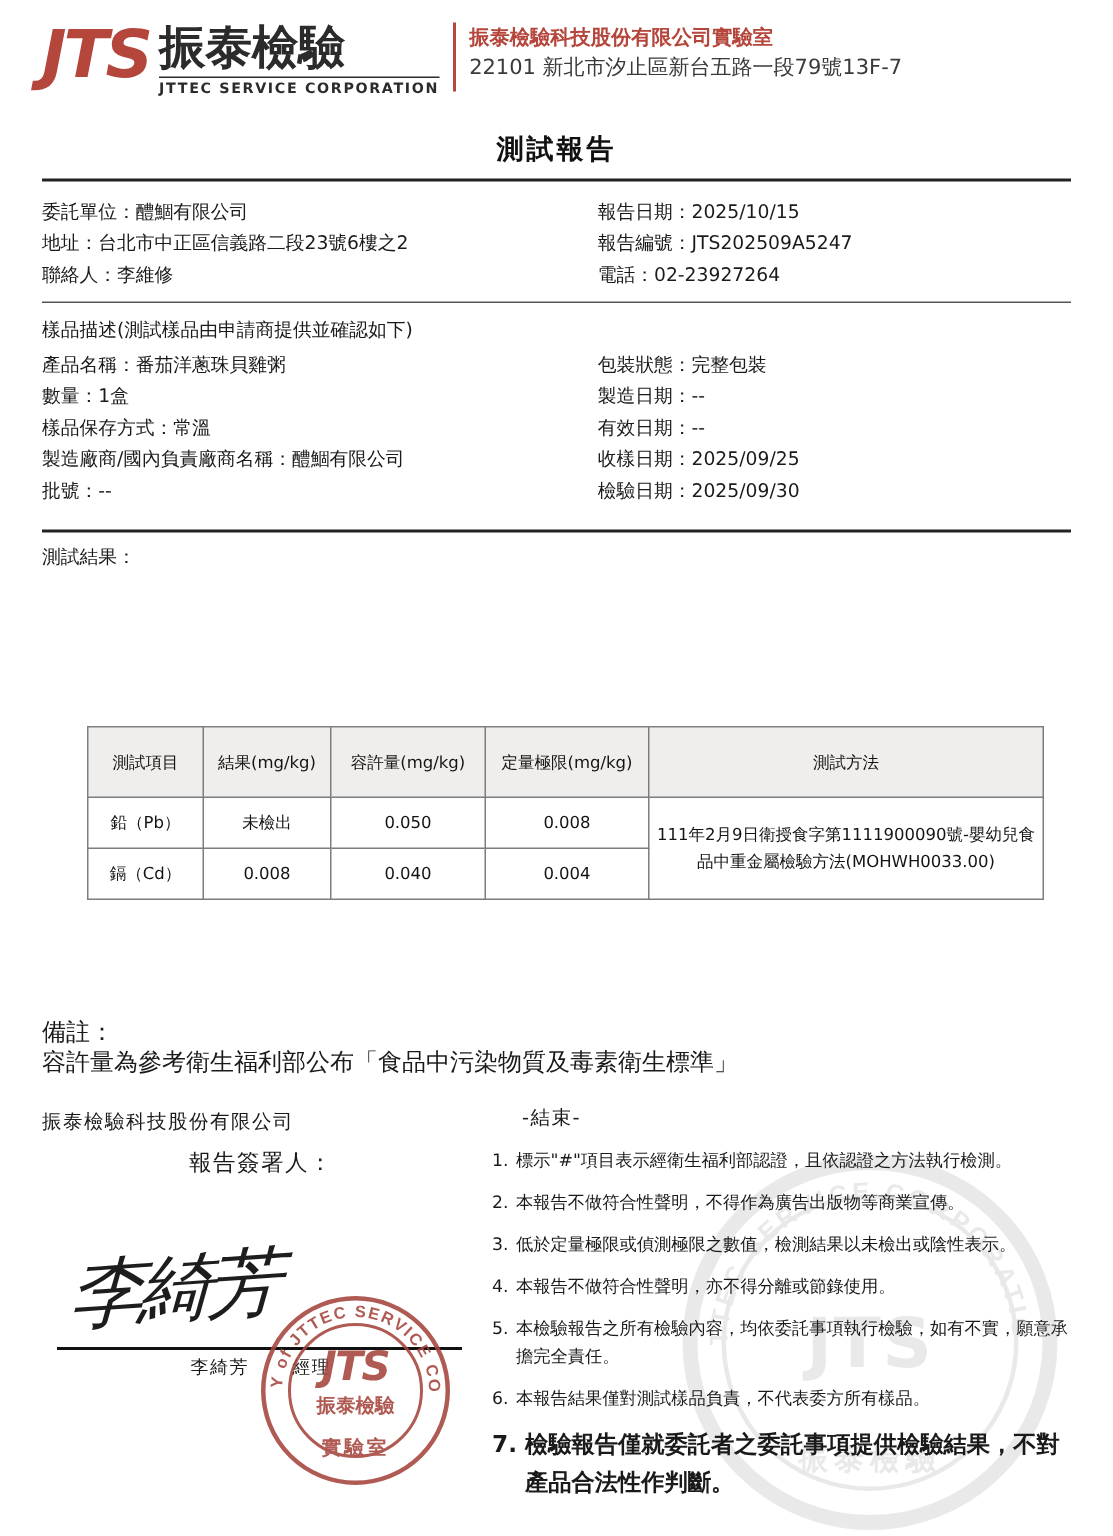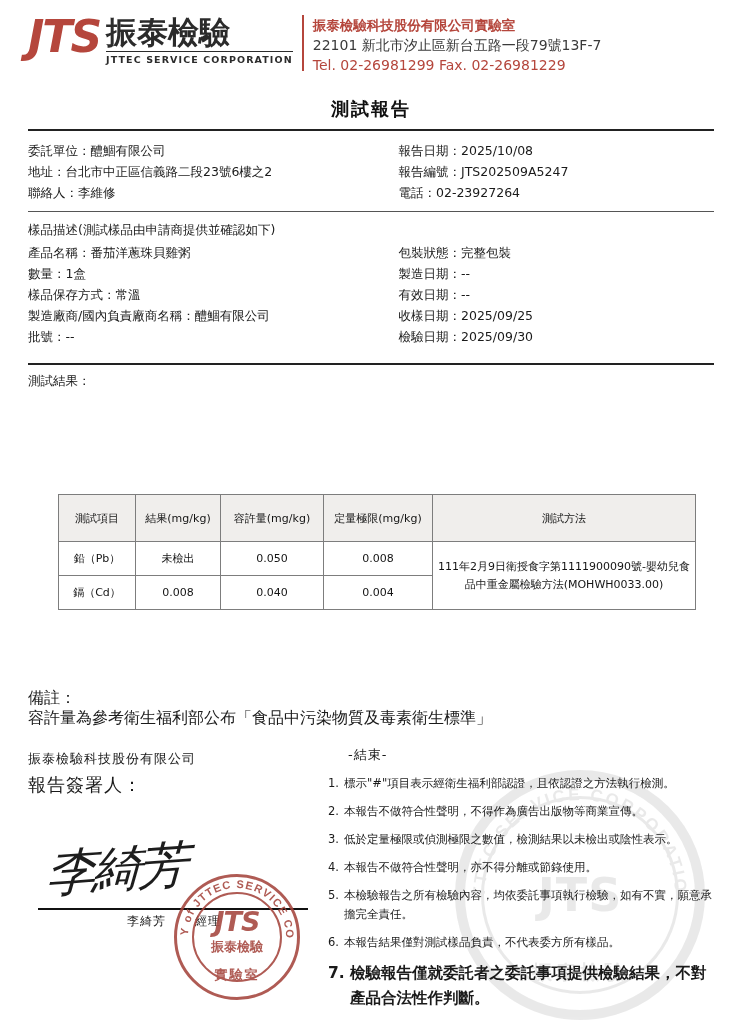--- a/index.html
+++ b/index.html
@@ -438,7 +438,6 @@
     <div class="addr-block">
       <div class="addr-l1">振泰檢驗科技股份有限公司實驗室</div>
       <div class="addr-l2">22101 新北市汐止區新台五路一段79號13F-7</div>
-      <div class="addr-l3">Tel. 02-26981299  Fax. 02-26981229</div>
     </div>
   </div>
 

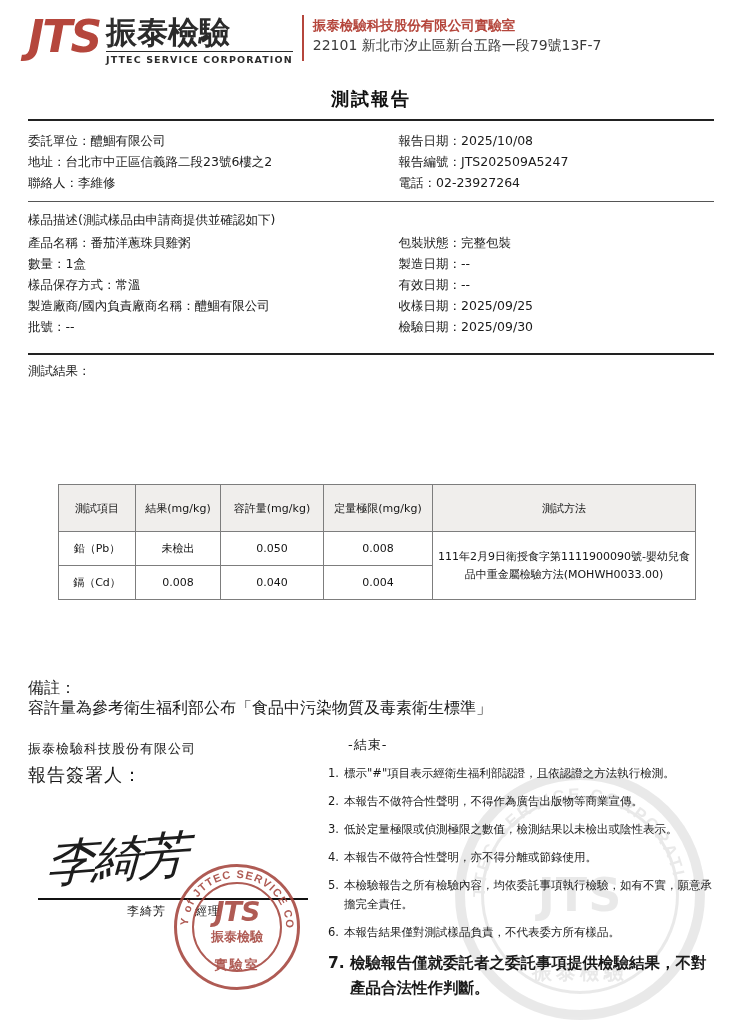--- a/index.html
+++ b/index.html
@@ -452,7 +452,7 @@
       <div class="info-line">聯絡人：李維修</div>
     </div>
     <div class="info-col right">
-      <div class="info-line">報告日期：2025/10/08</div>
+      <div class="info-line">報告日期：2025/10/15</div>
       <div class="info-line">報告編號：JTS202509A5247</div>
       <div class="info-line">電話：02-23927264</div>
     </div>

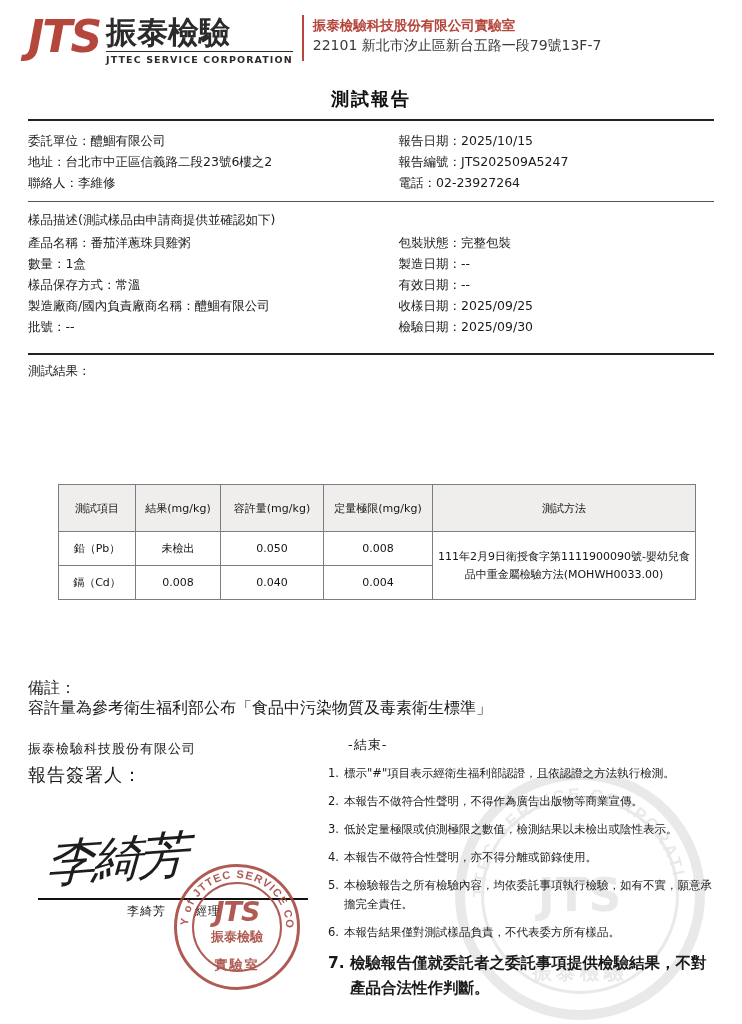--- a/index.html
+++ b/index.html
@@ -276,9 +276,10 @@
     letter-spacing: 1px;
   }
   .sign-by {
-    font-size: 18px;
+    font-size: 15px;
     line-height: 26px;
     letter-spacing: 1px;
+    text-align: center;
   }
   .sign-area {
     position: relative;

